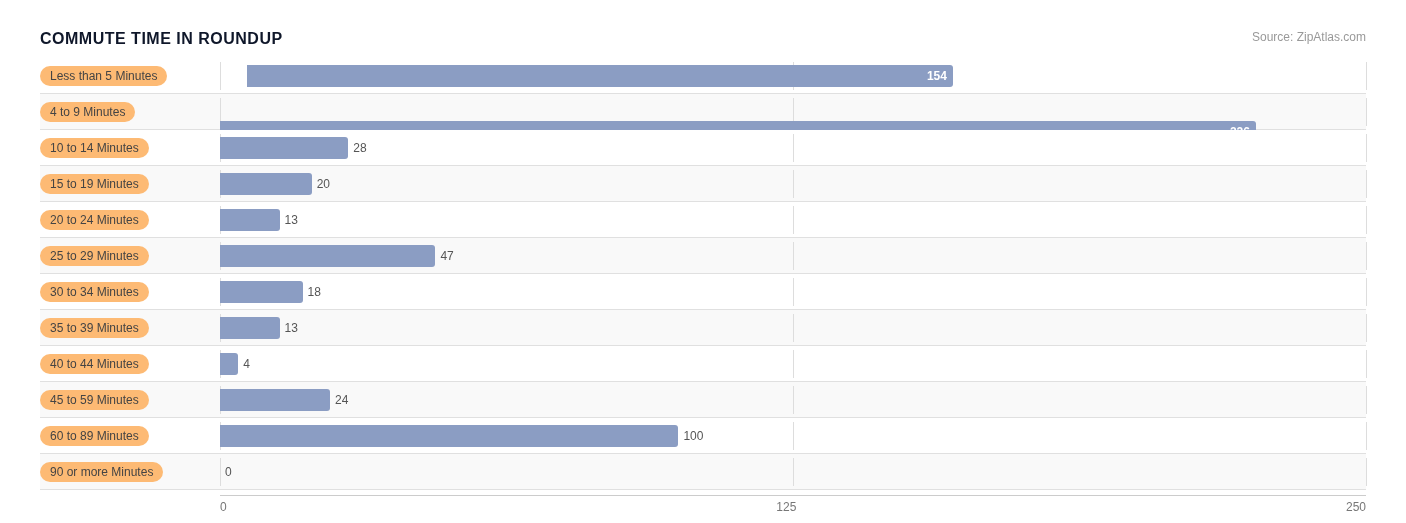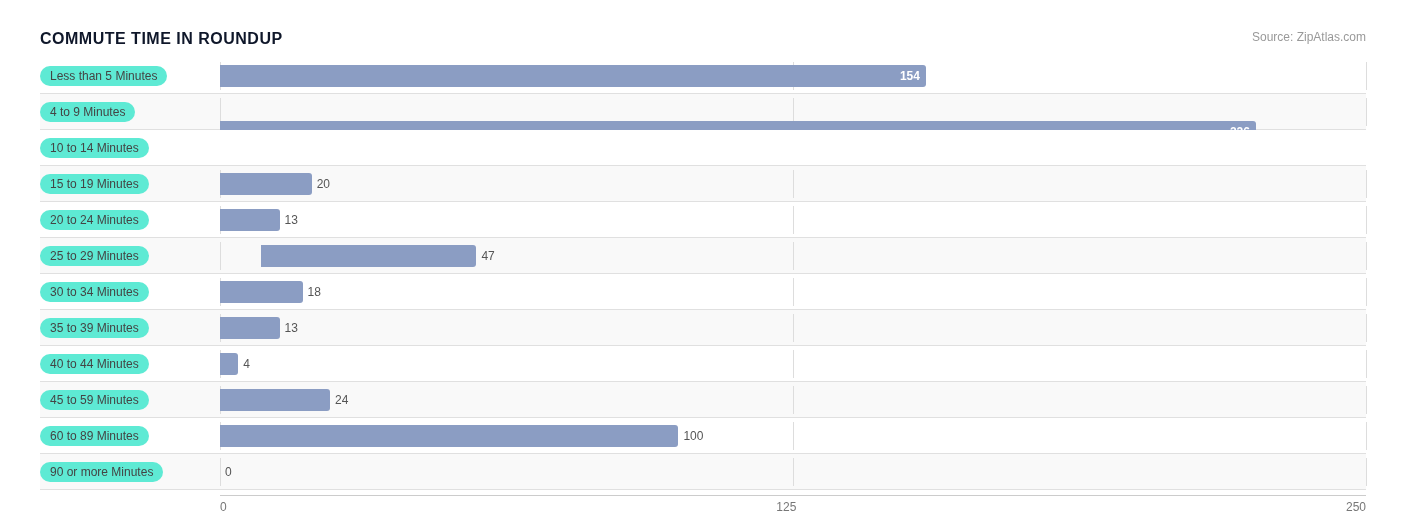--- a/index.html
+++ b/index.html
@@ -56,7 +56,7 @@
     }
     .label-pill {
       display: inline-block;
-      background: #5eead4;
+      background: #fdba74;
       border-radius: 12px;
       padding: 3px 10px;
       font-size: 12px;

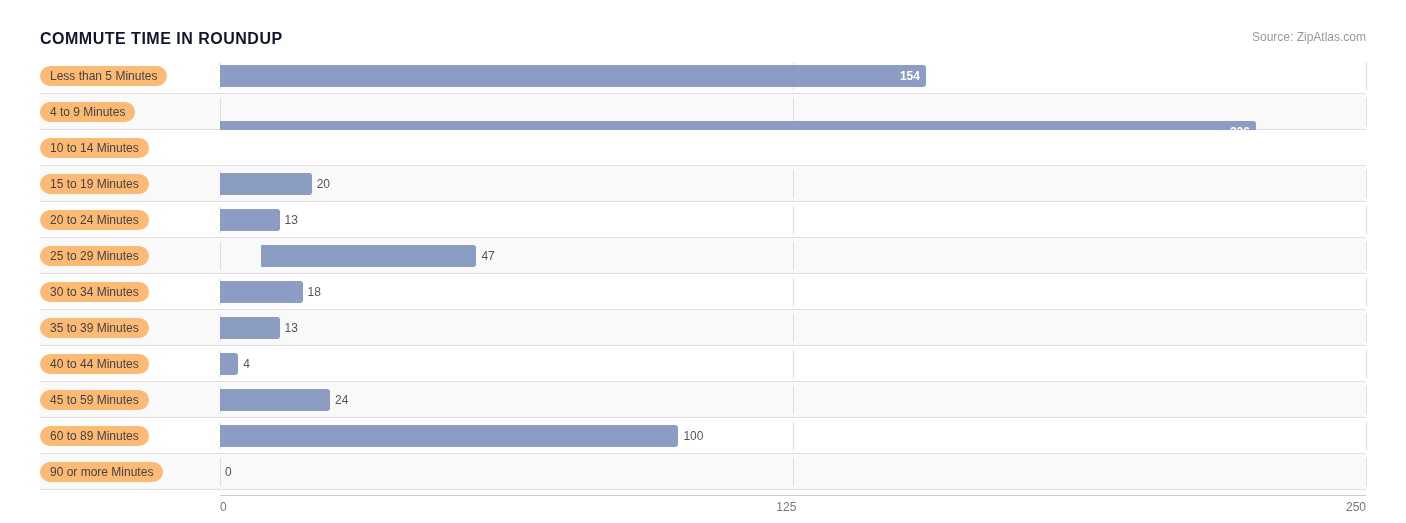--- a/index.html
+++ b/index.html
@@ -123,7 +123,7 @@
           <div style="position: absolute; top: 0px; bottom: 0px; left: 0px; width: 1px; background: rgb(221, 221, 221);"></div>
           <div style="position: absolute; top: 0px; bottom: 0px; left: 50%; width: 1px; background: rgb(221, 221, 221);"></div>
           <div style="position: absolute; top: 0px; bottom: 0px; left: 100%; width: 1px; background: rgb(221, 221, 221);"></div>
-          <div class="bar" style="width: 61.6%; min-width: 2px;">
+          <div class="bar" style="width: 61.6%; min-width: 2px; margin-left: 27px;">
             <span class="bar-value-inside">154</span>
           </div>
         </div>

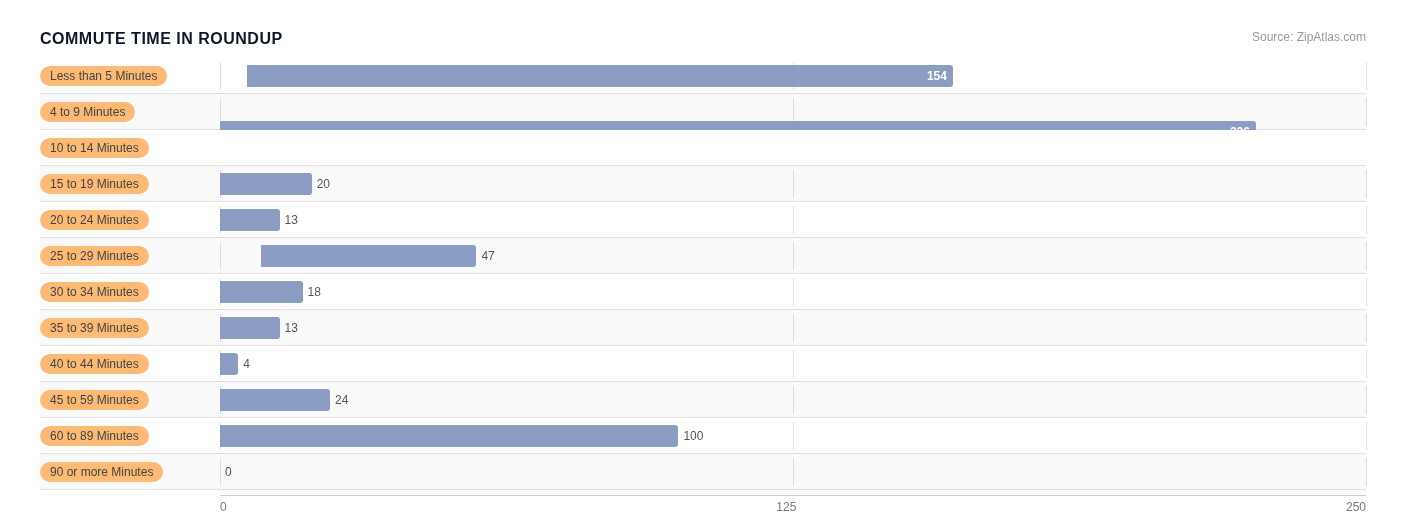--- a/index.html
+++ b/index.html
@@ -141,6 +141,14 @@
       </div>
       <div class="bar-row">
         <div class="label-area"><span class="label-pill">10 to 14 Minutes</span></div>
+        <div class="bar-area" style="position: relative;">
+          <div style="position: absolute; top: 0px; bottom: 0px; left: 0px; width: 1px; background: rgb(221, 221, 221);"></div>
+          <div style="position: absolute; top: 0px; bottom: 0px; left: 50%; width: 1px; background: rgb(221, 221, 221);"></div>
+          <div style="position: absolute; top: 0px; bottom: 0px; left: 100%; width: 1px; background: rgb(221, 221, 221);"></div>
+          <div class="bar" style="width: 11.2%; min-width: 2px;">
+            <span class="bar-value">28</span>
+          </div>
+        </div>
       </div>
       <div class="bar-row">
         <div class="label-area"><span class="label-pill">15 to 19 Minutes</span></div>

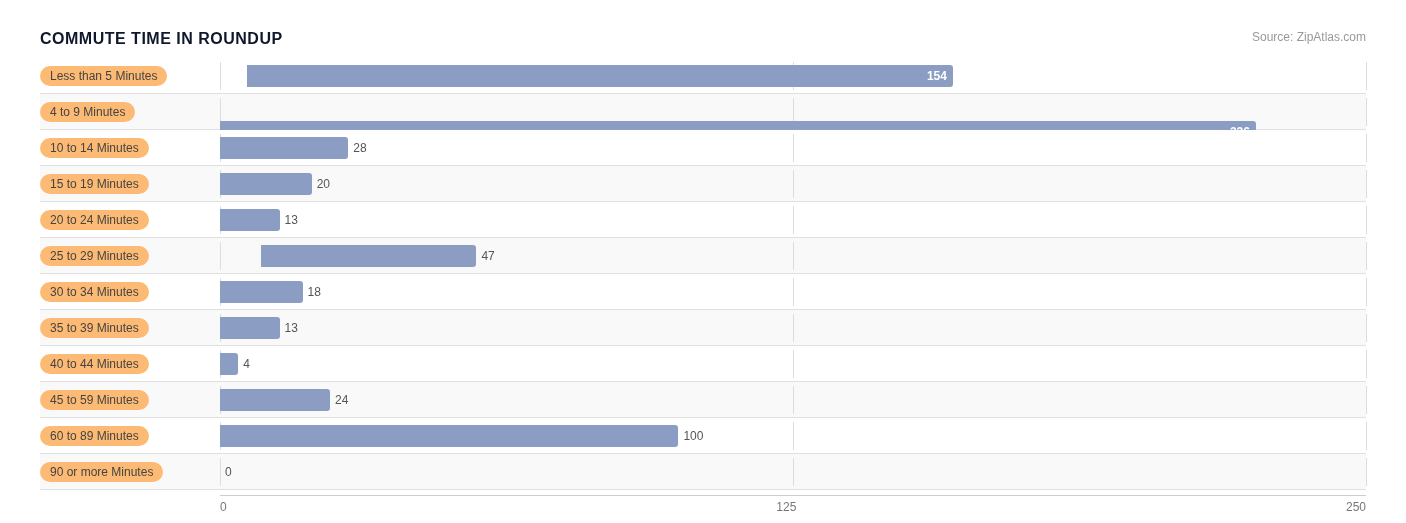--- a/index.html
+++ b/index.html
@@ -178,7 +178,7 @@
           <div style="position: absolute; top: 0px; bottom: 0px; left: 0px; width: 1px; background: rgb(221, 221, 221);"></div>
           <div style="position: absolute; top: 0px; bottom: 0px; left: 50%; width: 1px; background: rgb(221, 221, 221);"></div>
           <div style="position: absolute; top: 0px; bottom: 0px; left: 100%; width: 1px; background: rgb(221, 221, 221);"></div>
-          <div class="bar" style="width: 18.8%; min-width: 2px; margin-left: 41px;">
+          <div class="bar" style="width: 18.8%; min-width: 2px;">
             <span class="bar-value">47</span>
           </div>
         </div>

